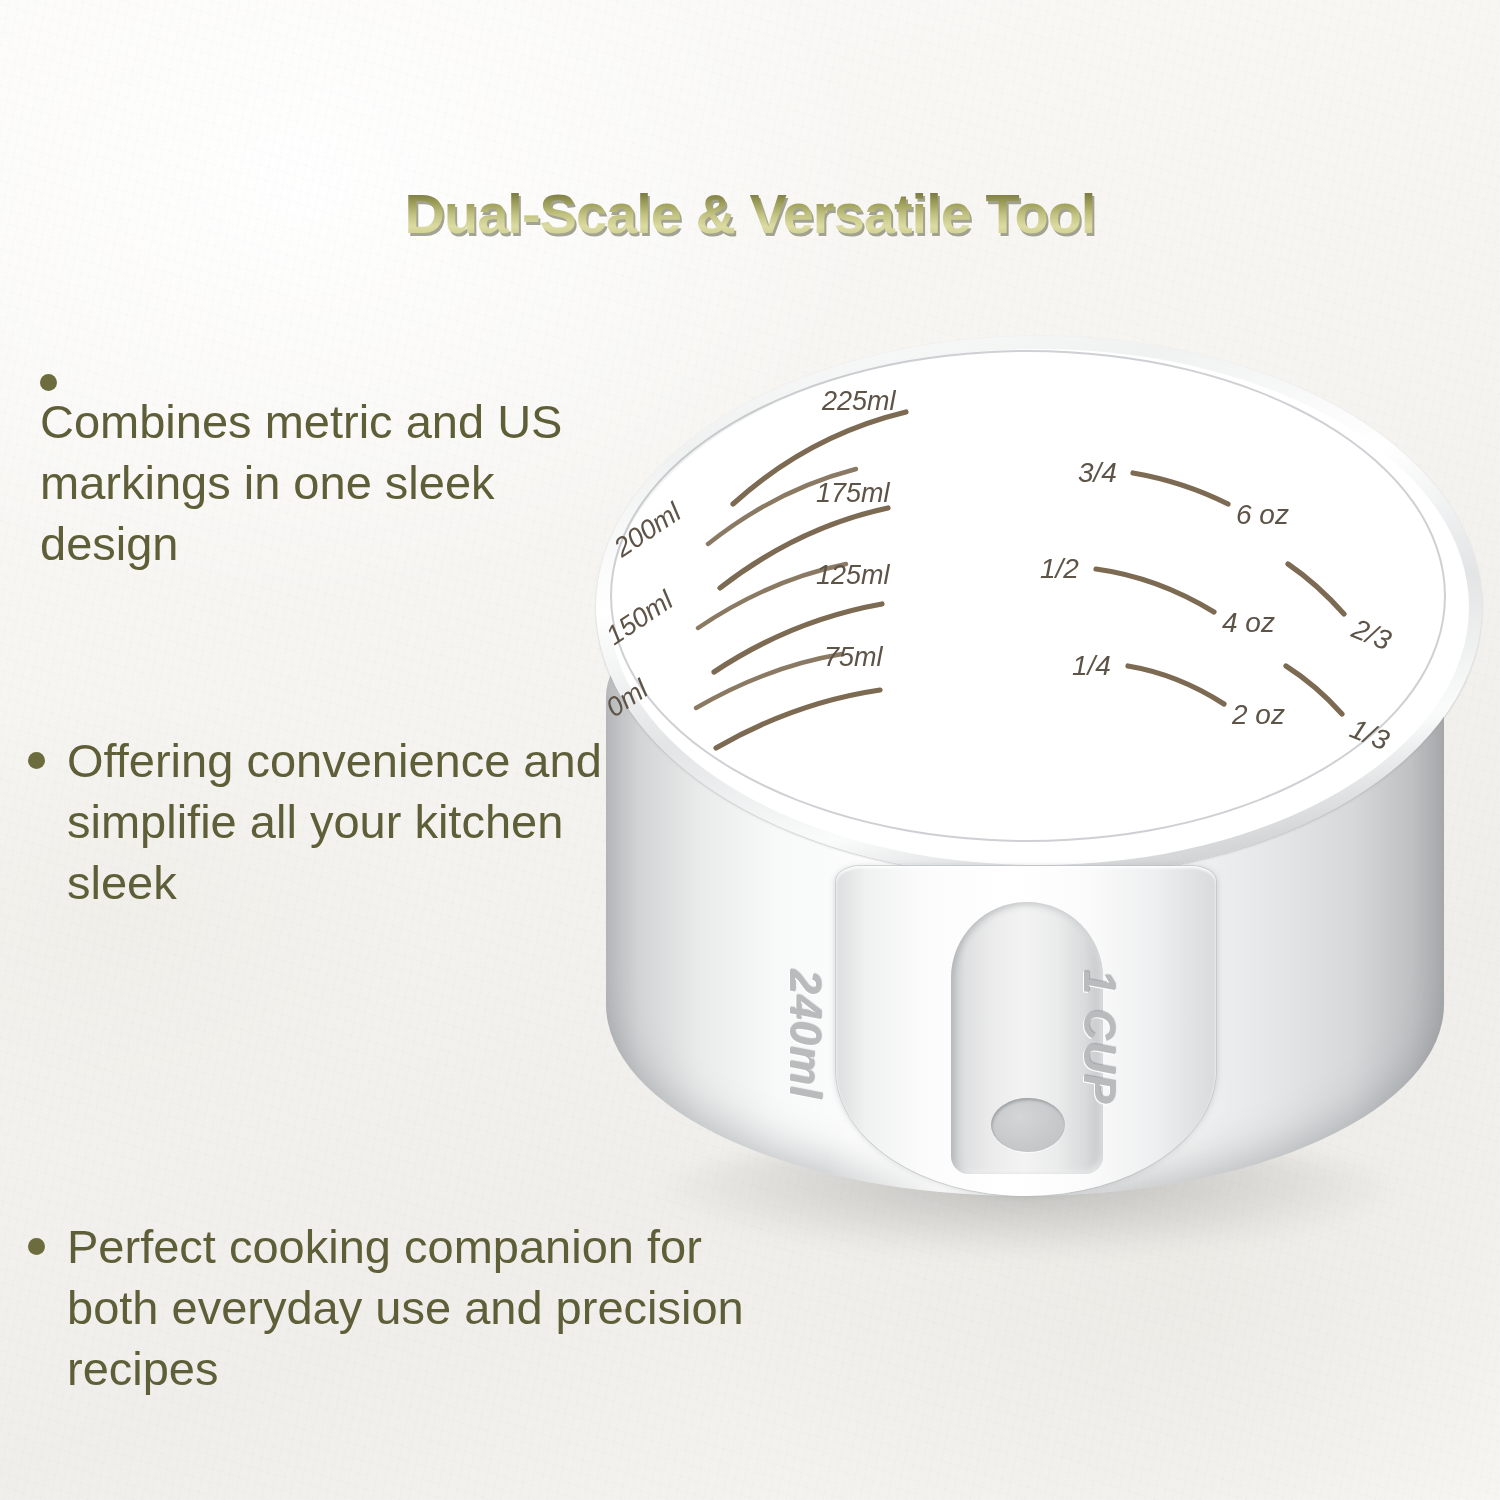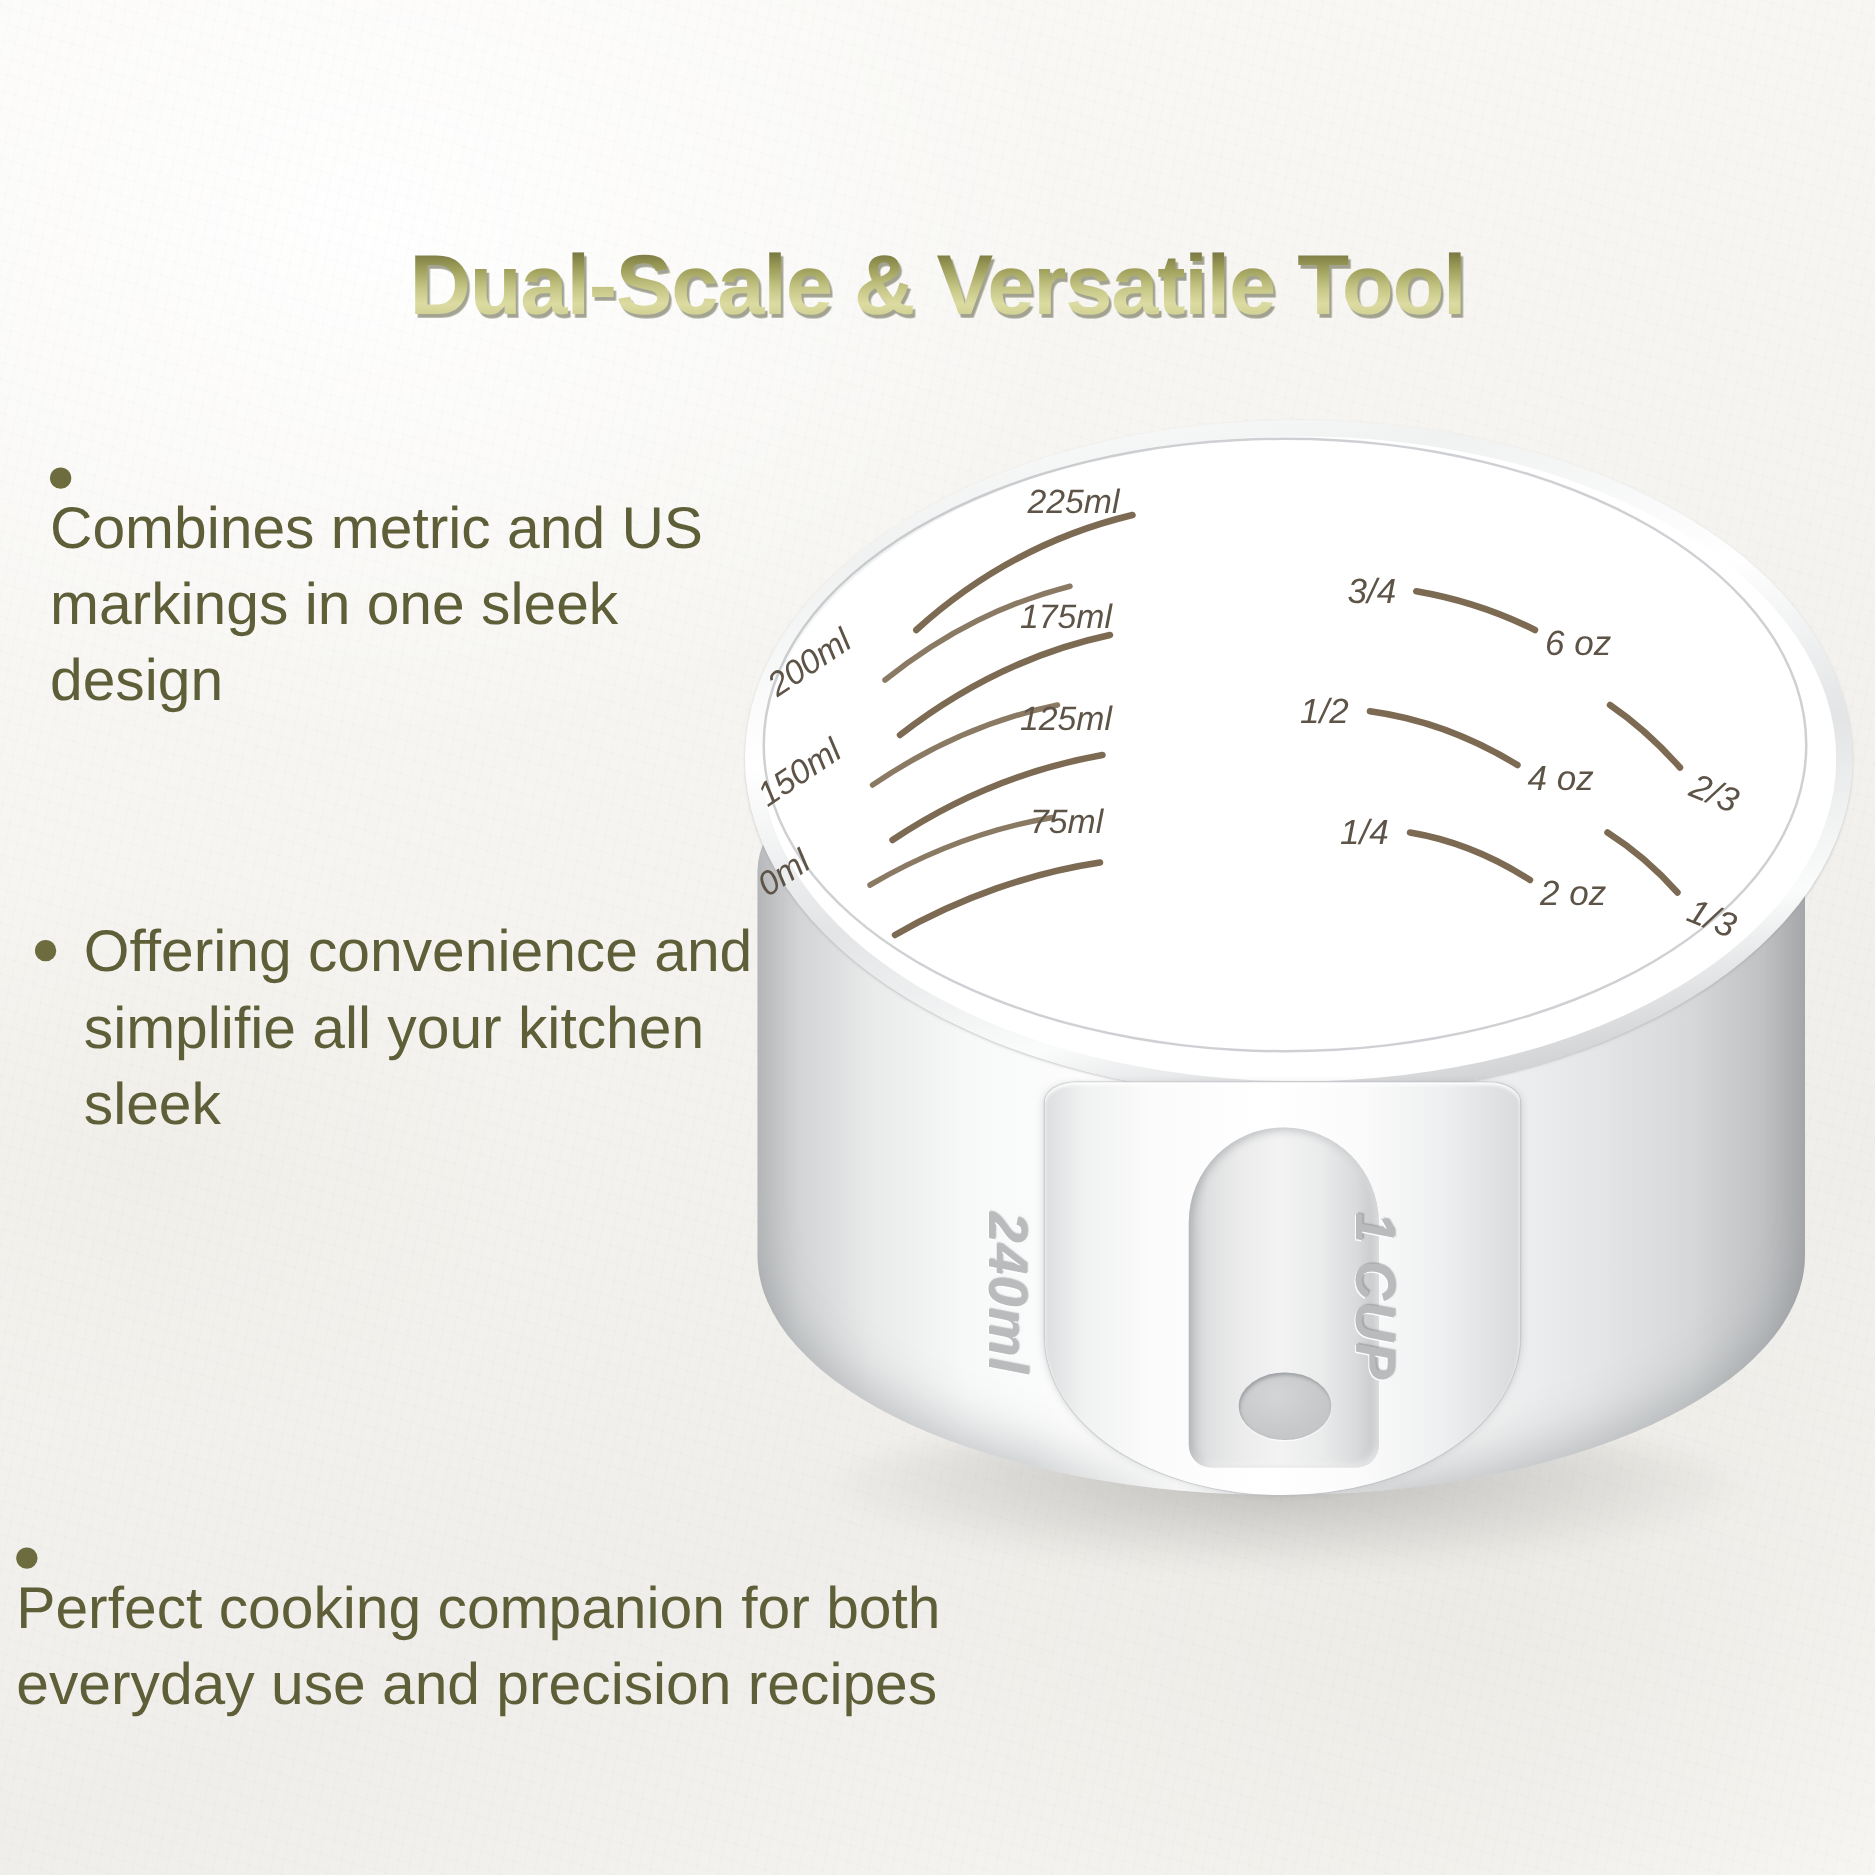--- a/index.html
+++ b/index.html
@@ -31,7 +31,7 @@
   #title{
     position:absolute;left:0;right:0;top:148px;
     text-align:center;
-    font-size:68px;font-weight:bold;
+    font-size:56px;font-weight:bold;
     letter-spacing:-1px;
     line-height:1;
     background:linear-gradient(180deg,

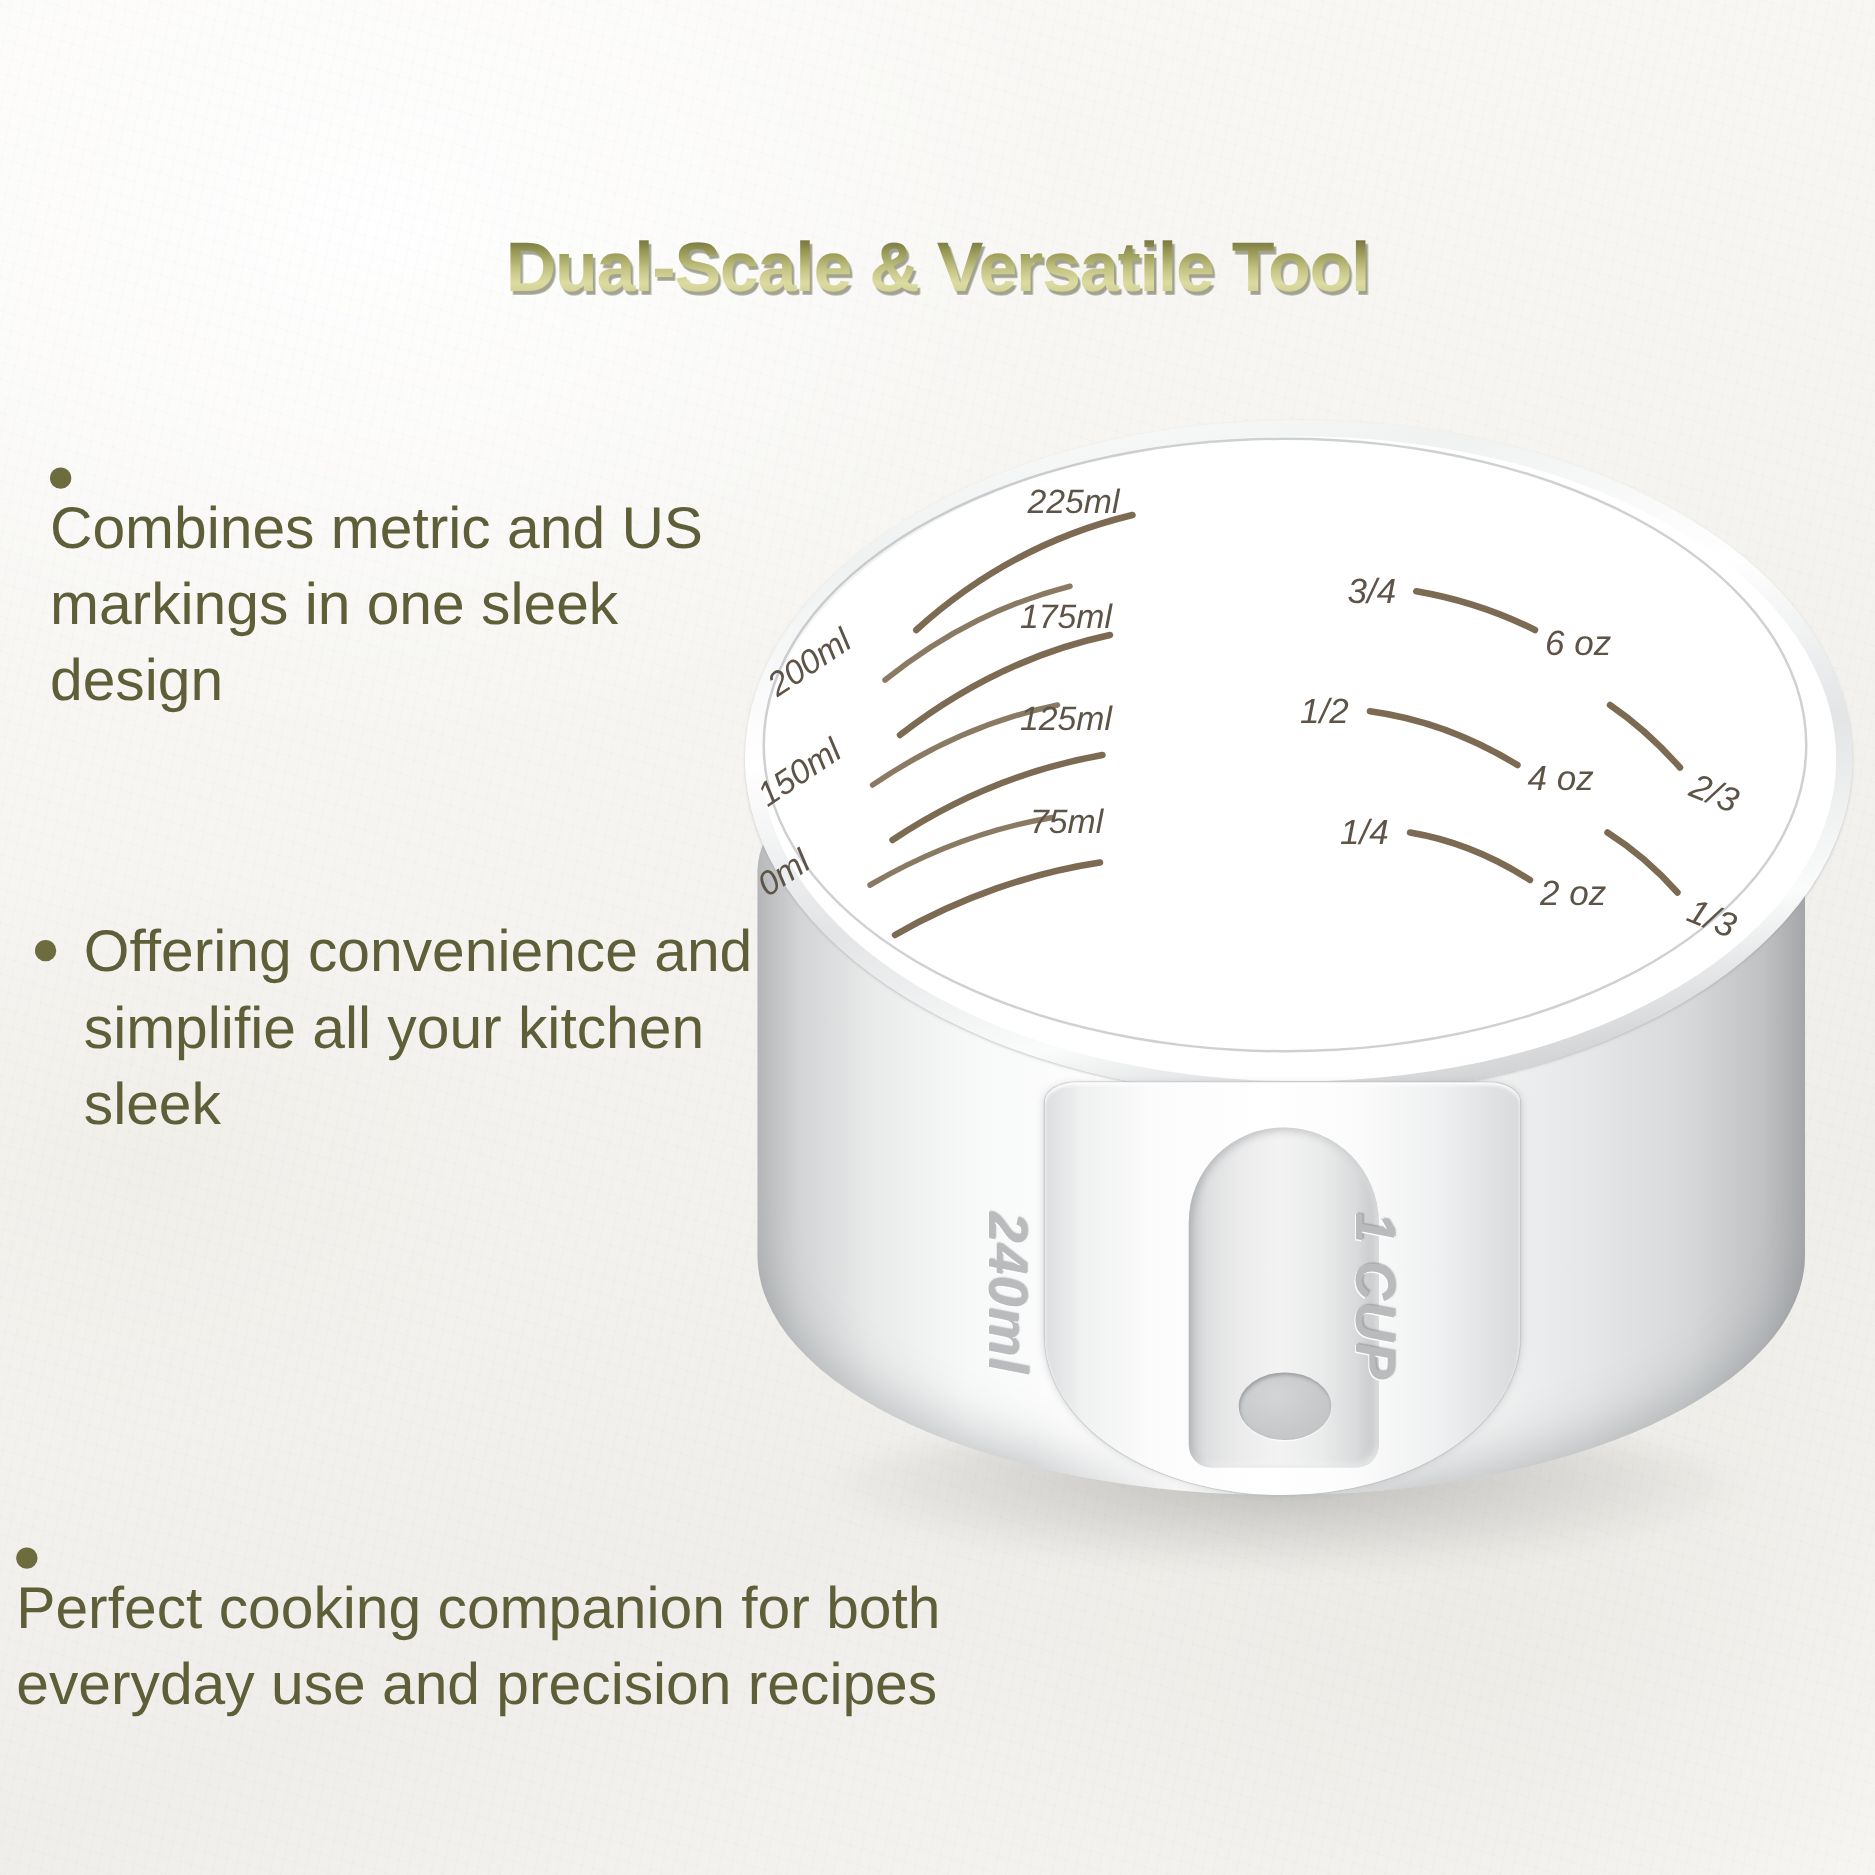--- a/index.html
+++ b/index.html
@@ -66,7 +66,7 @@
   .bullet .btxt{display:block;}
   #bullet-1{left:40px;top:352px;width:600px;flex-direction:column;}
   #bullet-2{left:28px;top:730px;width:620px;}
-  #bullet-3{left:13px;top:1216px;width:760px;flex-direction:column;}
+  #bullet-3{left:28px;top:1216px;width:760px;}
 
   
   #cup{

